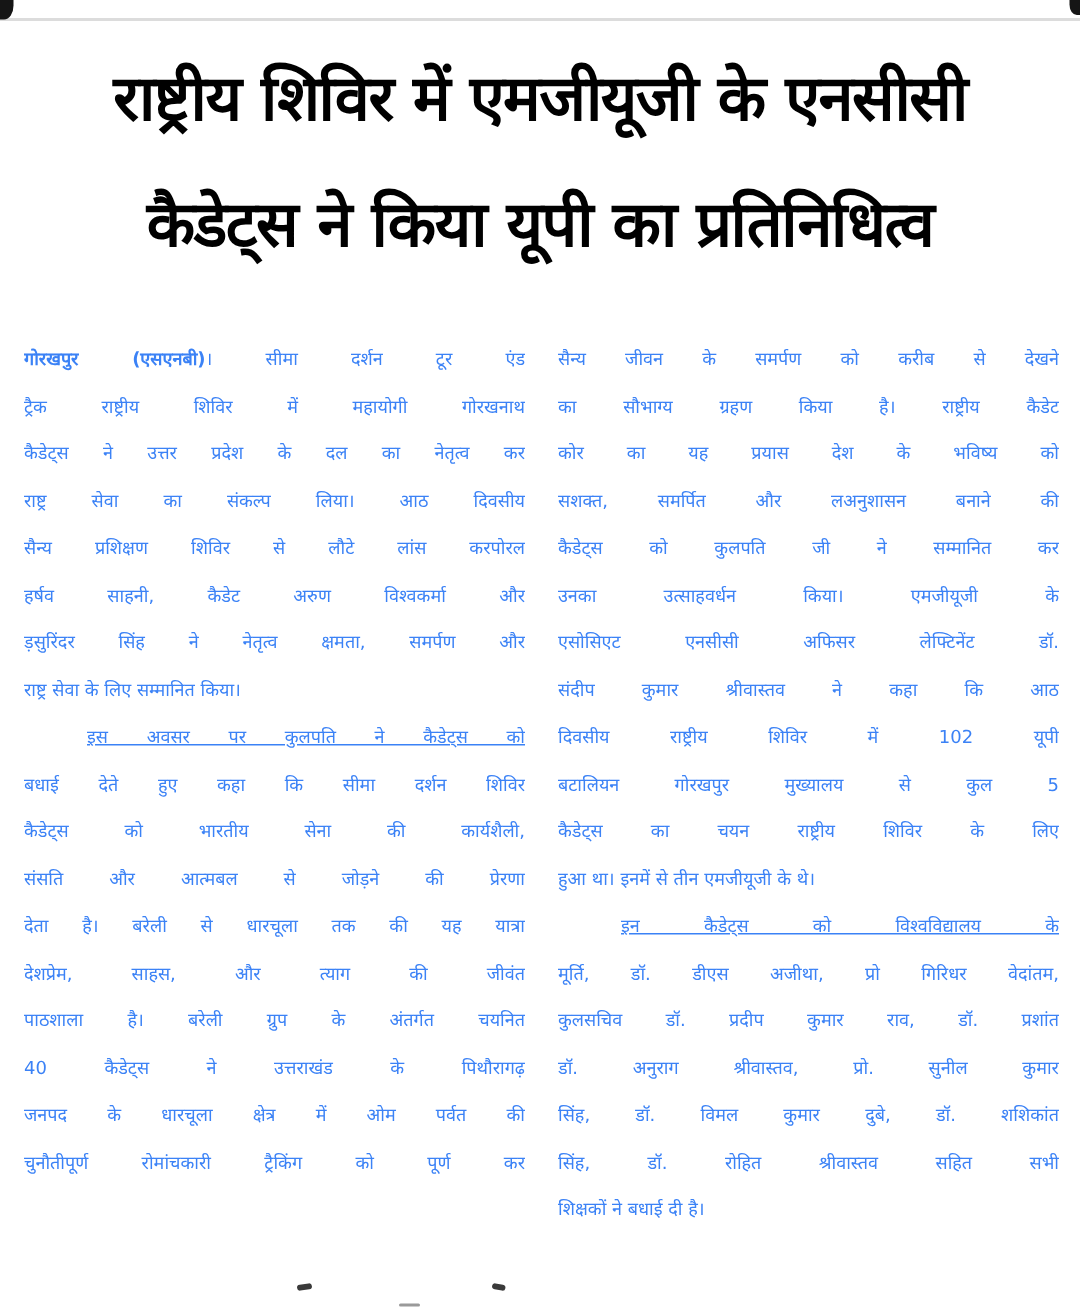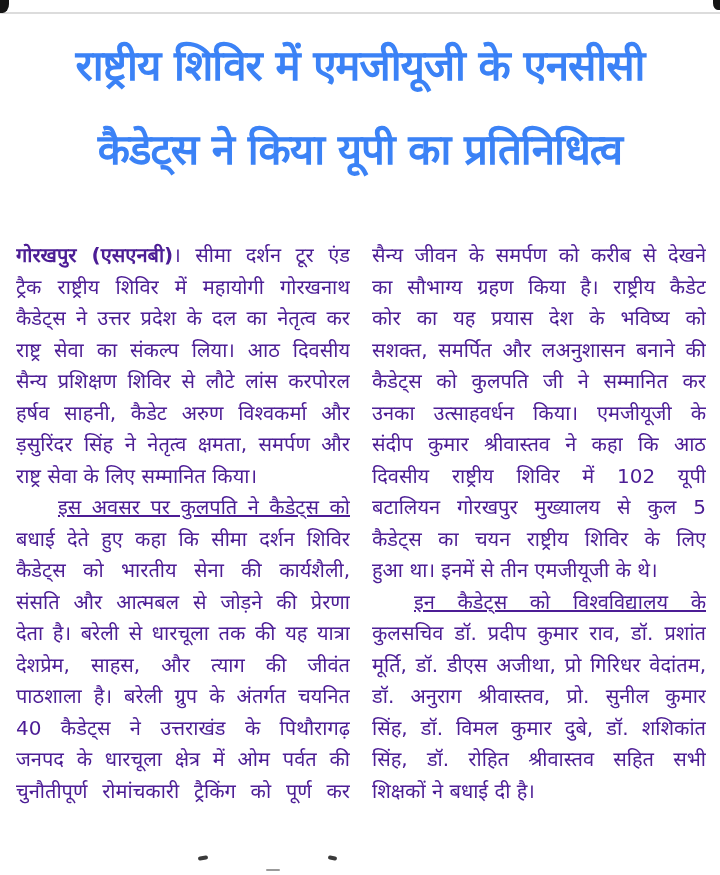--- a/index.html
+++ b/index.html
@@ -44,7 +44,7 @@
     font-weight: bold;
     font-size: 42px;
     line-height: 84px;
-    color: #3b82f6;
+    color: #000000;
     letter-spacing: -1px;
     white-space: nowrap;
   }

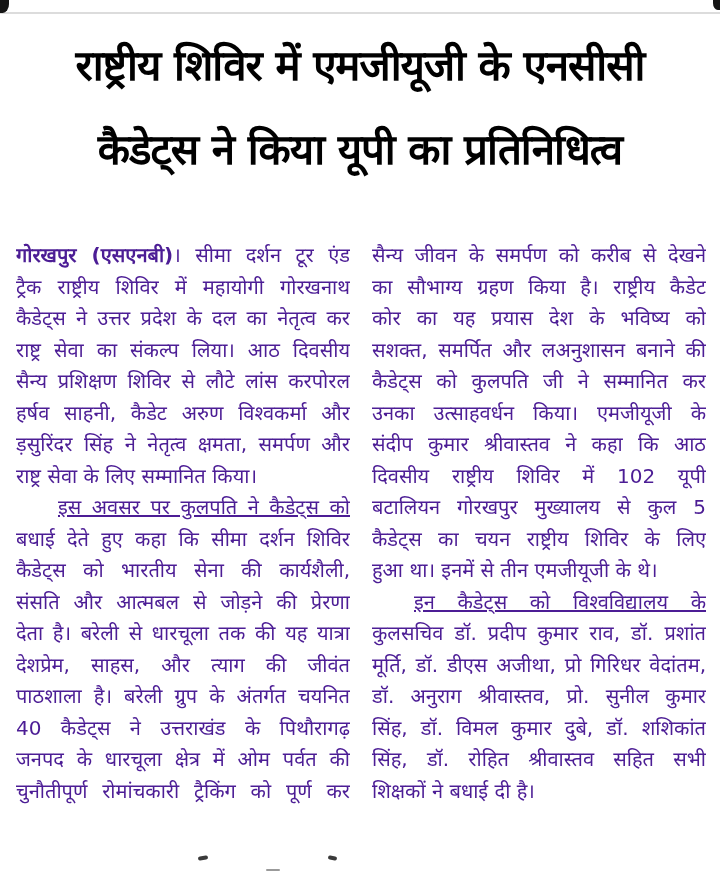--- a/index.html
+++ b/index.html
@@ -58,10 +58,9 @@
   }
   .col {
     width: 334px;
-    font-size: 20px;
+    font-size: 12px;
     line-height: 31.5px;
-    color: #4c1d95;
-    margin-top: 16px;
+    color: #3b82f6;
   }
   .line {
     text-align: justify;

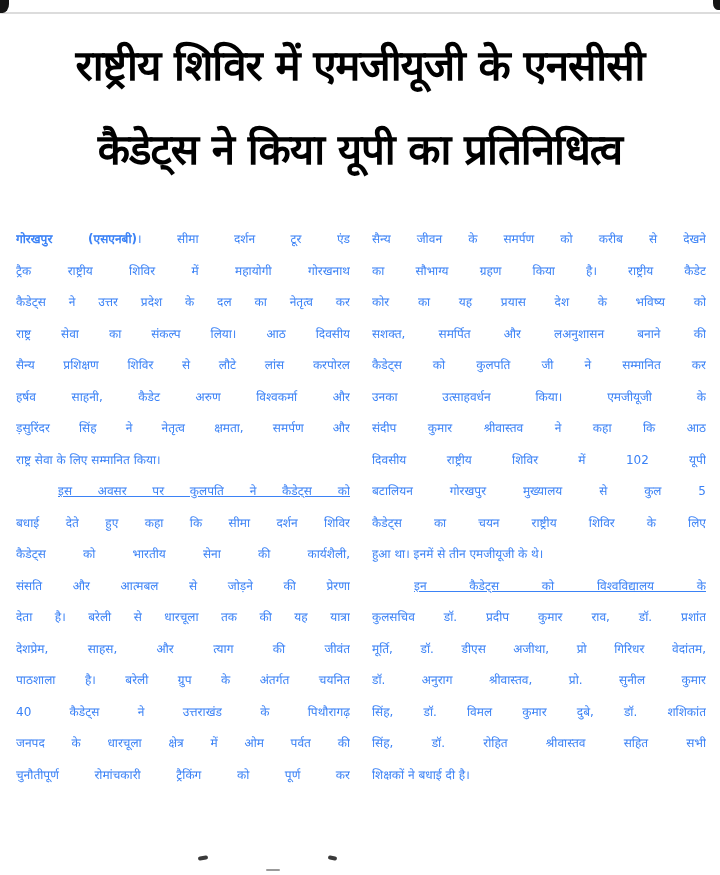--- a/index.html
+++ b/index.html
@@ -125,6 +125,7 @@
           <div class="line">सशक्त, समर्पित और लअनुशासन बनाने की</div>
           <div class="line">कैडेट्स को कुलपति जी ने सम्मानित कर</div>
           <div class="line">उनका उत्साहवर्धन किया। एमजीयूजी के</div>
+          <div class="line">एसोसिएट एनसीसी अफिसर लेफ्टिनेंट डॉ.</div>
           <div class="line">संदीप कुमार श्रीवास्तव ने कहा कि आठ</div>
           <div class="line">दिवसीय राष्ट्रीय शिविर में 102 यूपी</div>
           <div class="line">बटालियन गोरखपुर मुख्यालय से कुल 5</div>

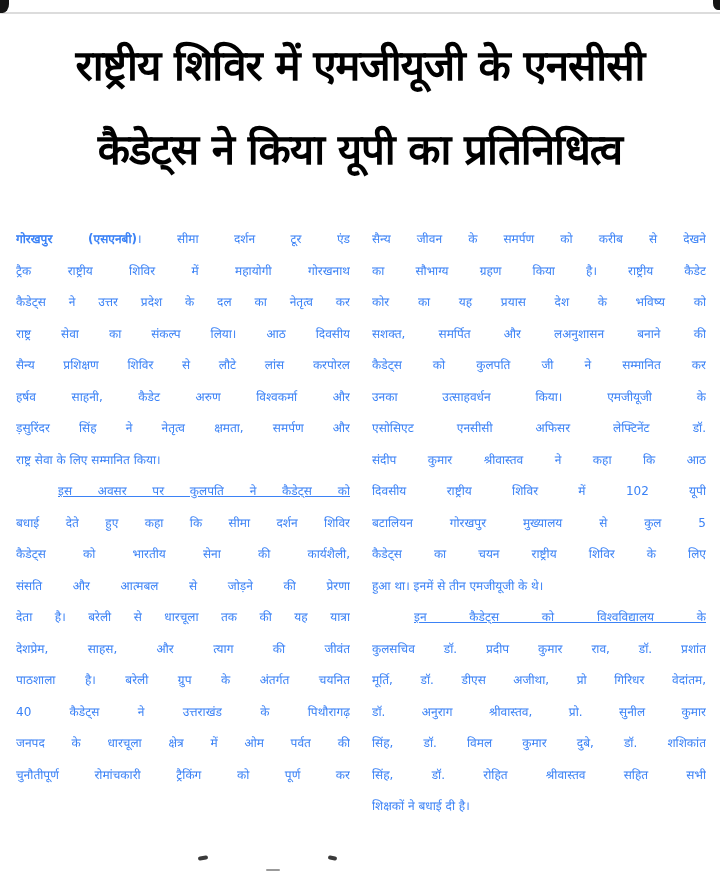--- a/index.html
+++ b/index.html
@@ -132,8 +132,8 @@
           <div class="line">कैडेट्स का चयन राष्ट्रीय शिविर के लिए</div>
           <div class="line para-end">हुआ था। इनमें से तीन एमजीयूजी के थे।</div>
           <div class="line indent">इन कैडेट्स को विश्वविद्यालय के</div>
+          <div class="line">मूर्ति, डॉ. डीएस अजीथा, प्रो गिरिधर वेदांतम,</div>
           <div class="line">कुलसचिव डॉ. प्रदीप कुमार राव, डॉ. प्रशांत</div>
-          <div class="line">मूर्ति, डॉ. डीएस अजीथा, प्रो गिरिधर वेदांतम,</div>
           <div class="line">डॉ. अनुराग श्रीवास्तव, प्रो. सुनील कुमार</div>
           <div class="line">सिंह, डॉ. विमल कुमार दुबे, डॉ. शशिकांत</div>
           <div class="line">सिंह, डॉ. रोहित श्रीवास्तव सहित सभी</div>

